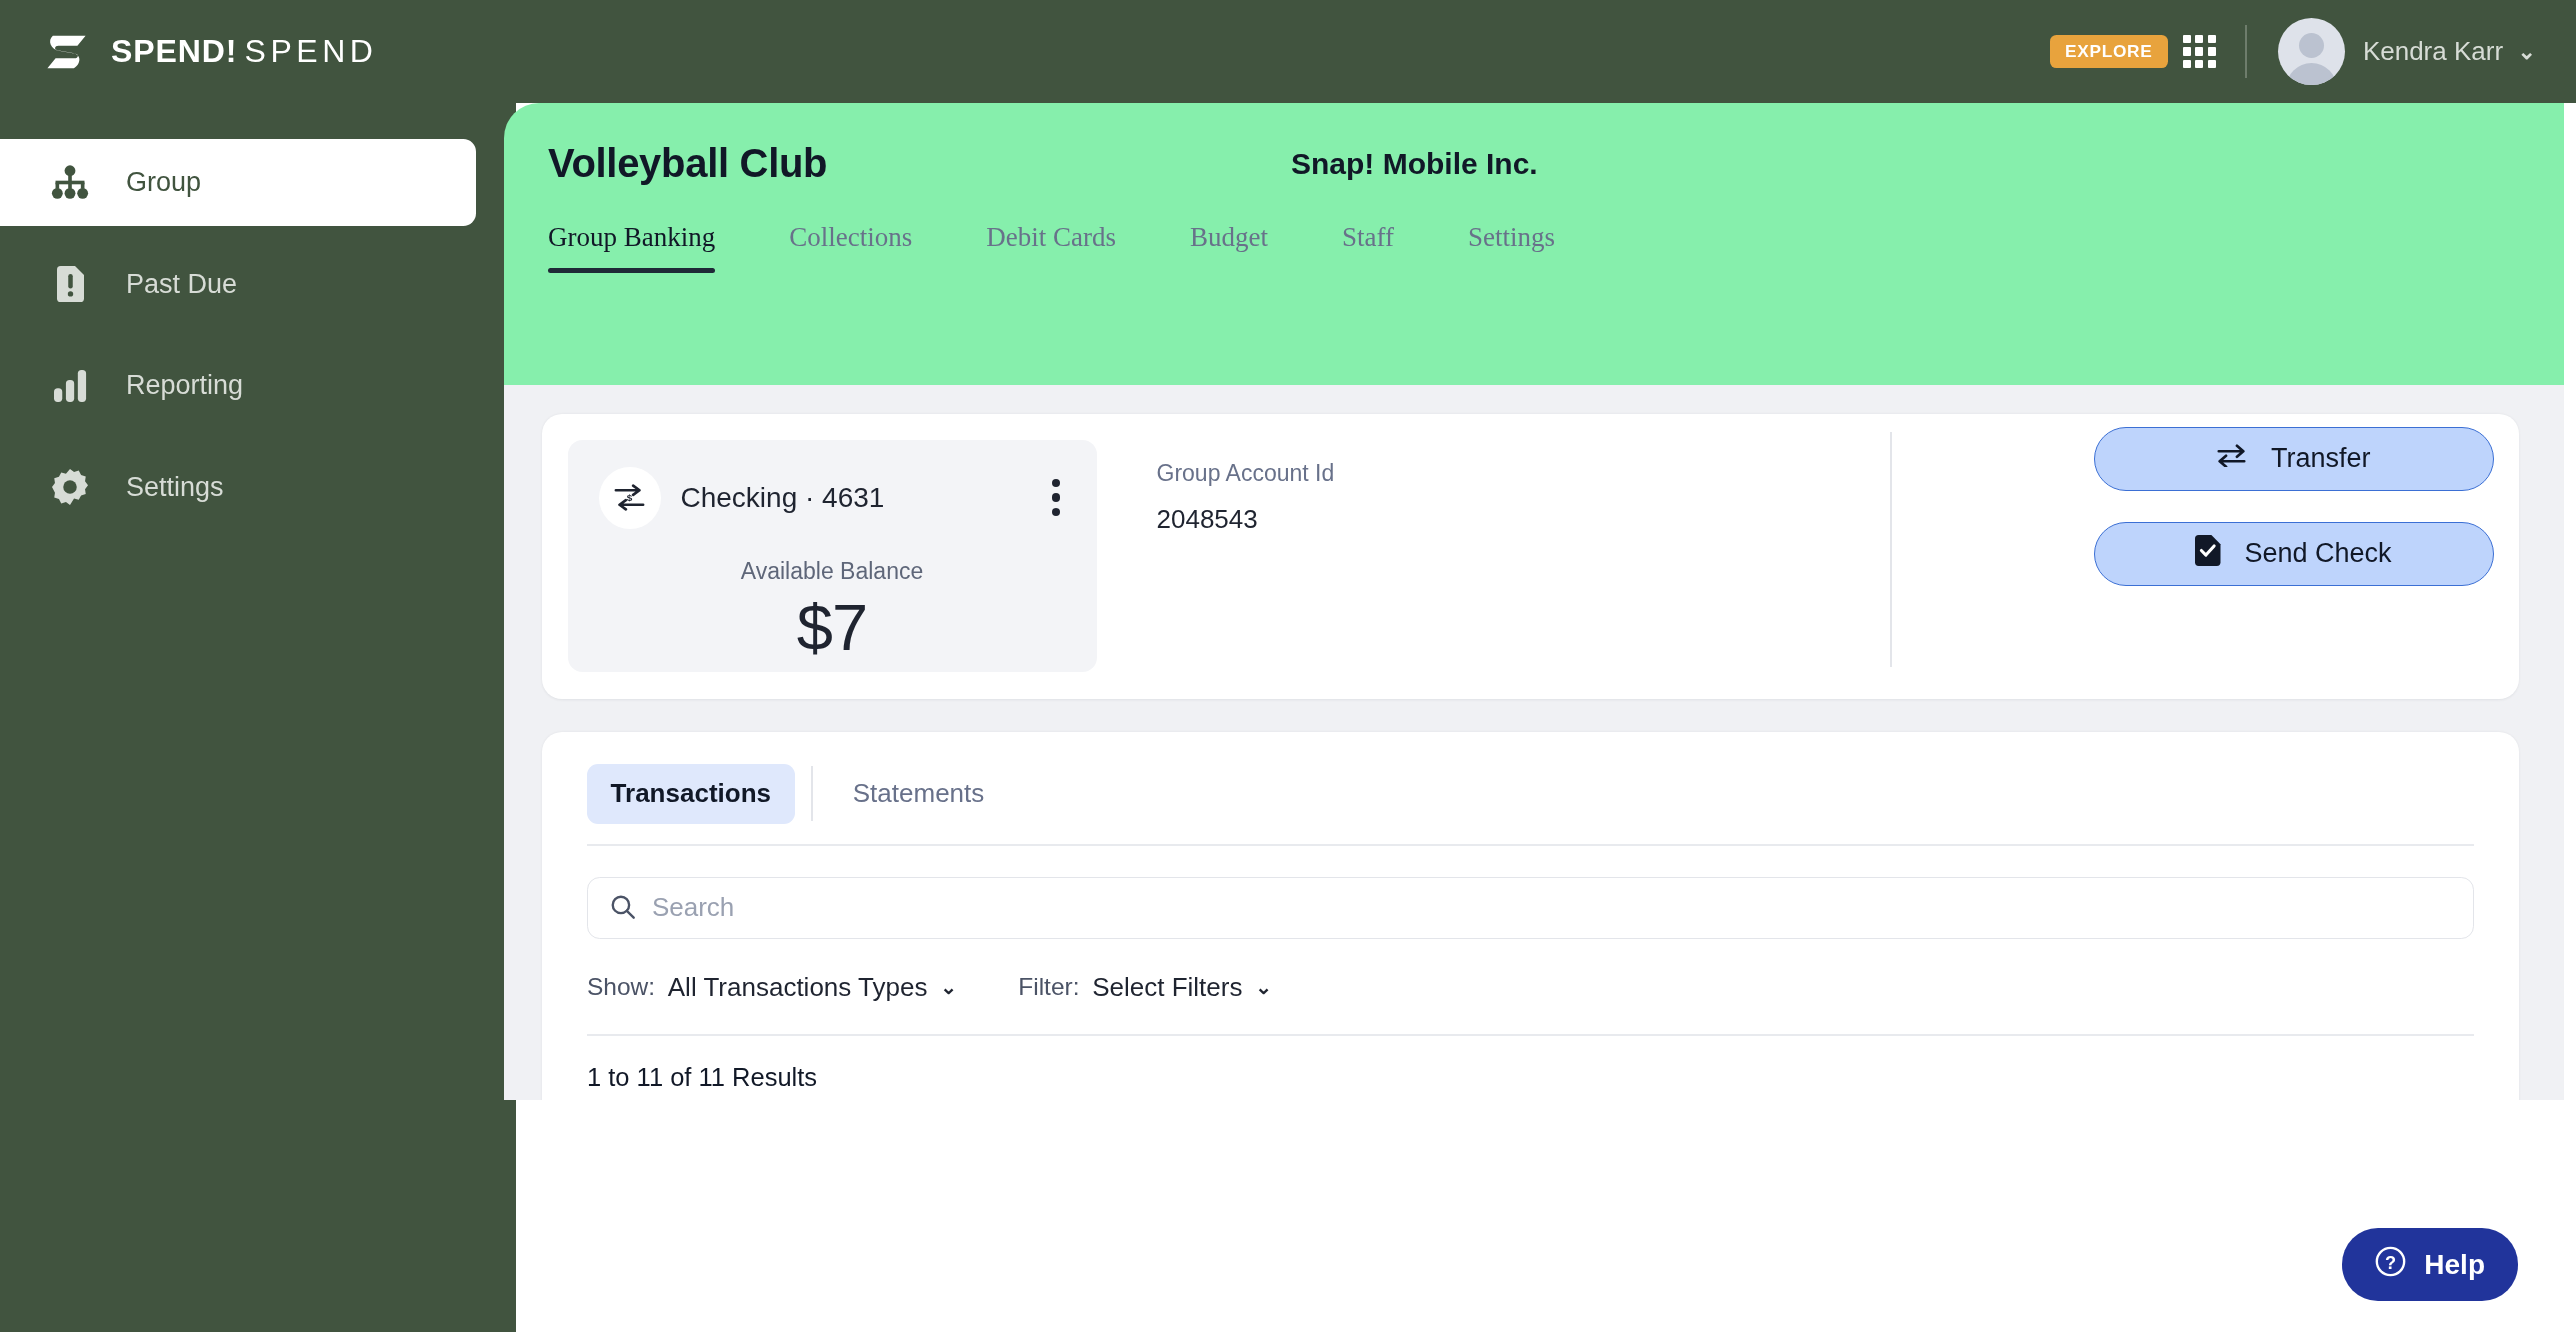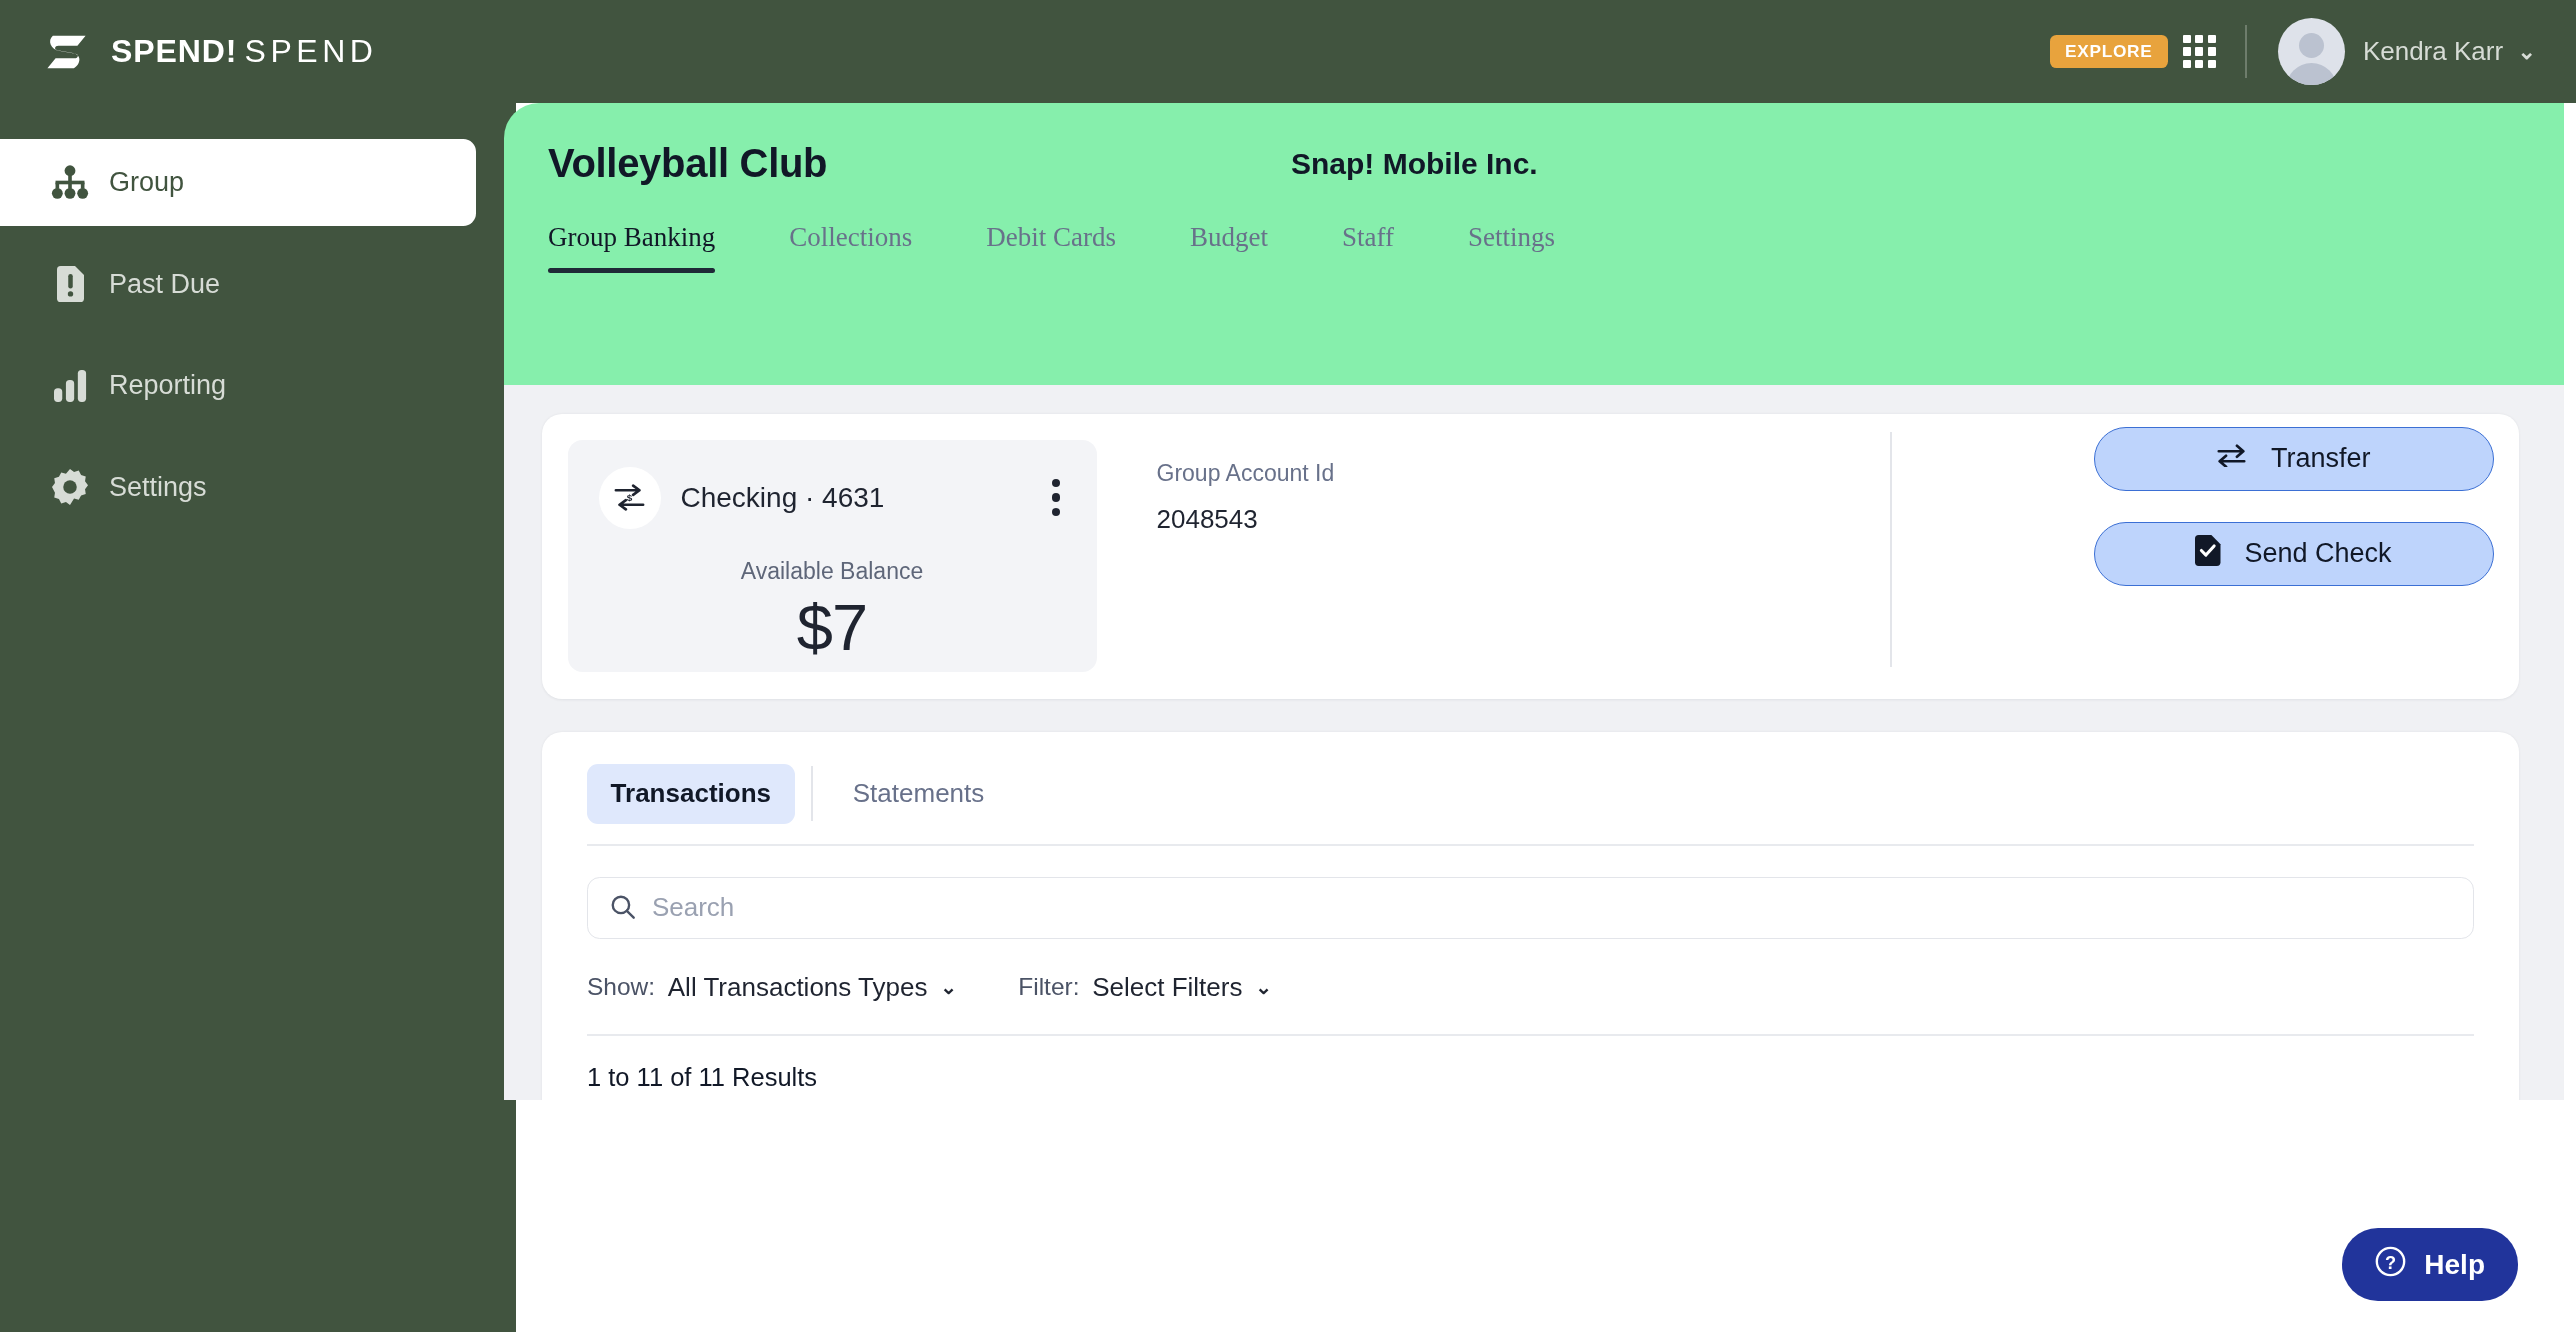--- a/index.html
+++ b/index.html
@@ -75,7 +75,7 @@
   }
   .nav-item {
     height: 87px; display: flex; align-items: center;
-    padding-left: 50px; gap: 19px; cursor: pointer;
+    padding-left: 50px; gap: 36px; cursor: pointer;
     width: 476px;
   }
   .nav-item.active {

